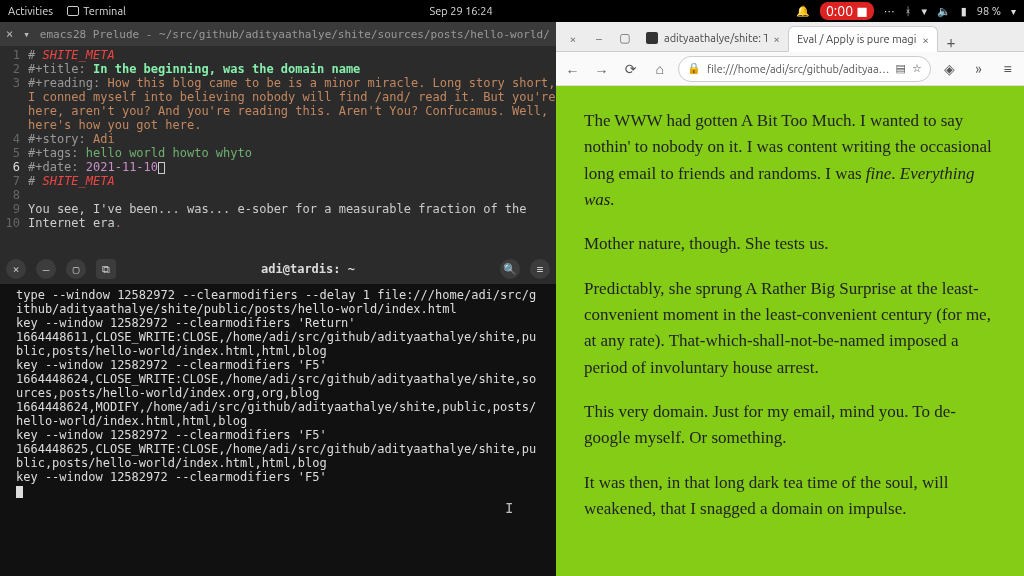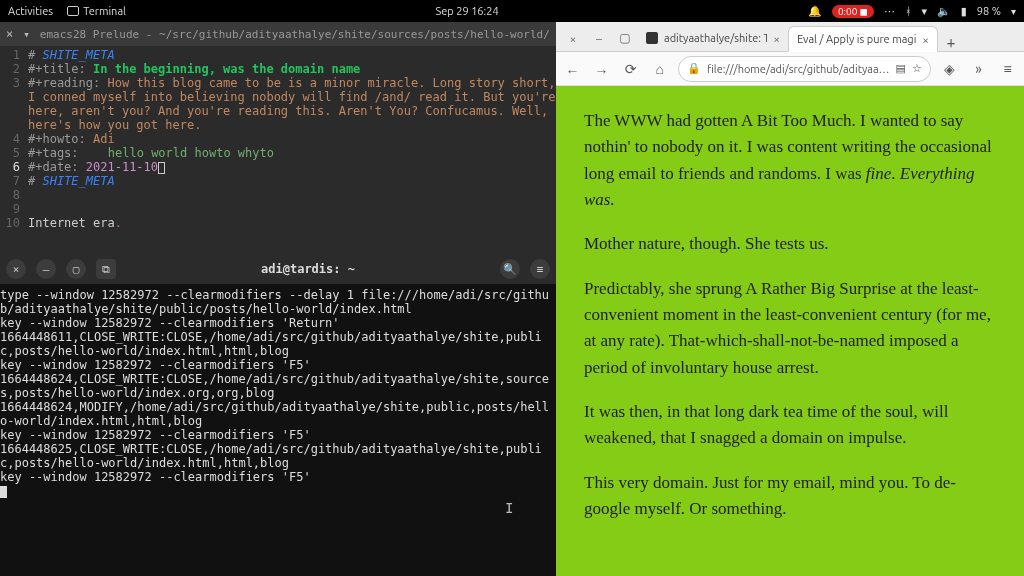--- a/index.html
+++ b/index.html
@@ -18,7 +18,7 @@
   .topbar .left, .topbar .right { display: flex; align-items: center; gap: 14px; }
   .topbar .right { gap: 10px; }
   .term-icon { display:inline-block; width:12px;height:10px;border:1px solid #ccc;border-radius:2px;margin-right:4px;position:relative;top:1px;}
-  .battery-pill { background:#d22; color:#fff; padding:1px 6px; border-radius:8px; font-size:10px;}
+  .battery-pill { background:#d22; color:#fff; padding:1px 6px; border-radius:8px; font-size:14px;}
   .tri { font-size:10px; }
   
   .workspace { display:flex; height:554px; }

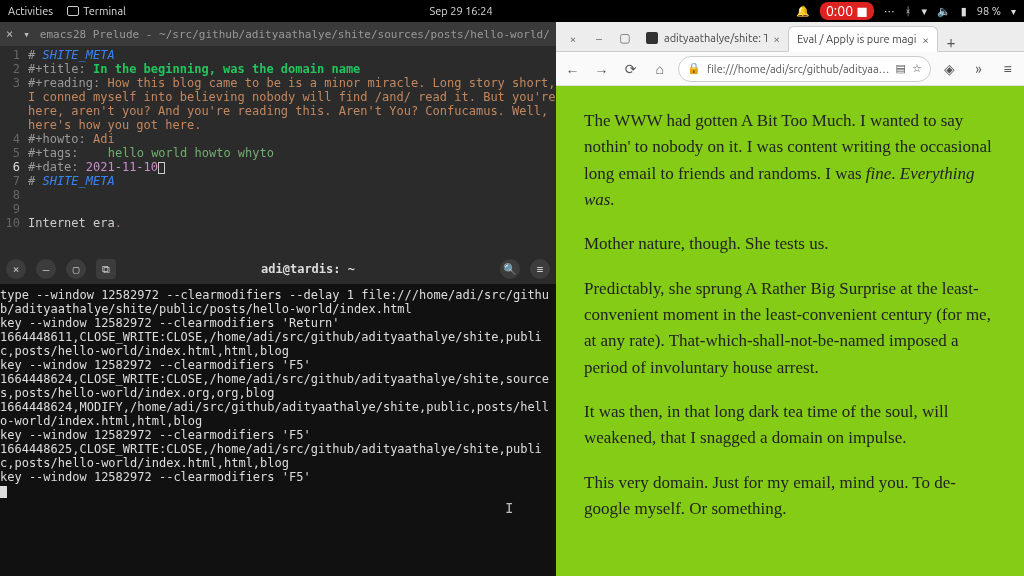--- a/index.html
+++ b/index.html
@@ -34,7 +34,7 @@
   .gutter { width:28px; text-align:right; color:#666; padding-right:8px; flex-shrink:0;}
   .gutter.cur { color:#ddd; }
   .code { white-space:pre-wrap; word-break:break-all; }
-  .c-comment { color:#3b82f6; font-style:italic;}
+  .c-comment { color:#ef4444; font-style:italic;}
   .c-key { color:#999; }
   .c-title { color:#22c55e; font-weight:bold;text-align:right;}
   .c-str { color:#c3875f; }

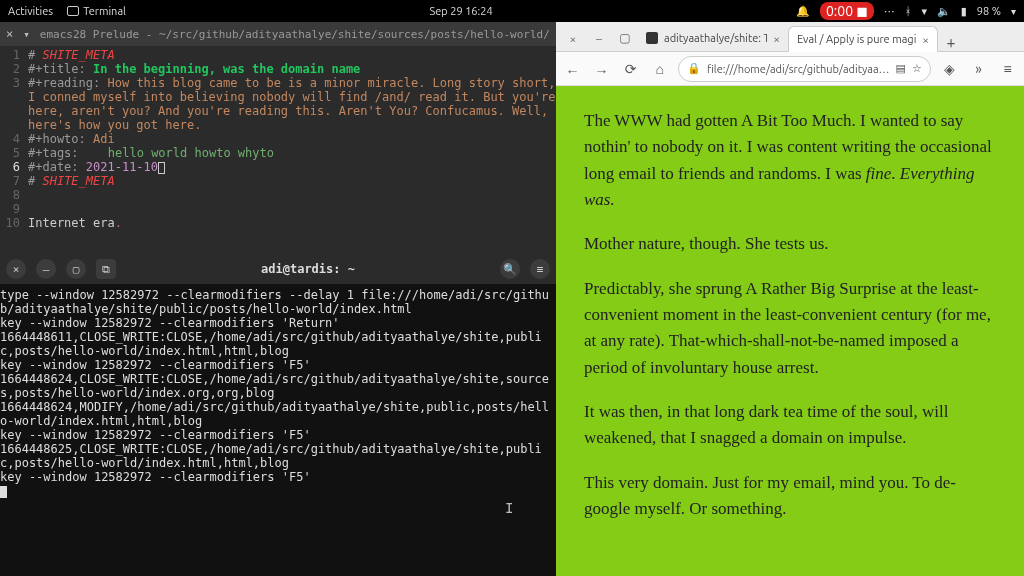--- a/index.html
+++ b/index.html
@@ -36,7 +36,7 @@
   .code { white-space:pre-wrap; word-break:break-all; }
   .c-comment { color:#ef4444; font-style:italic;}
   .c-key { color:#999; }
-  .c-title { color:#22c55e; font-weight:bold;text-align:right;}
+  .c-title { color:#86efac; font-weight:bold;text-align:right;}
   .c-str { color:#c3875f; }
   .c-tag { color:#6fae6f;margin-left:22px;}
   .c-date { color:#c98fc9;}

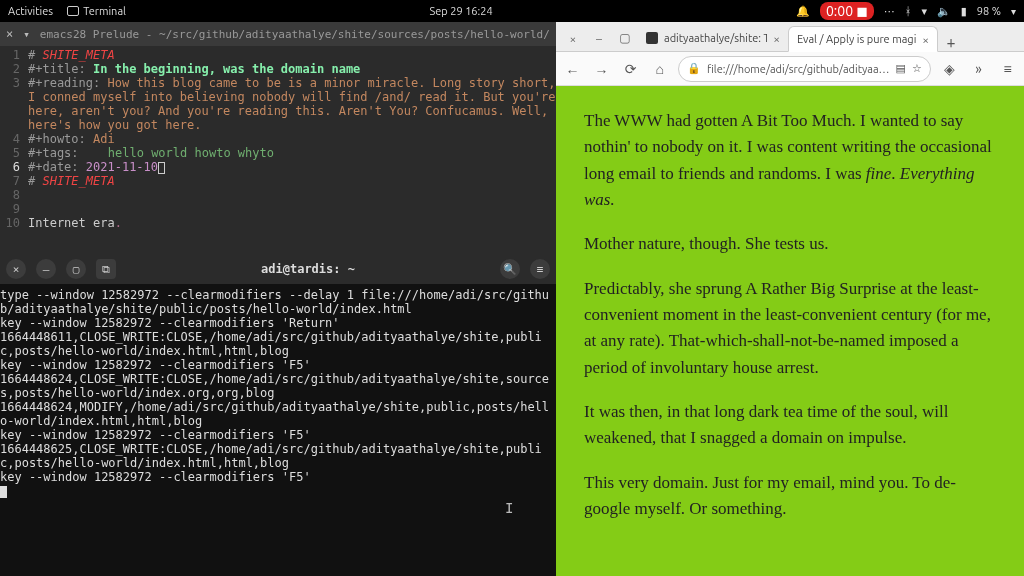--- a/index.html
+++ b/index.html
@@ -117,7 +117,7 @@
           </div>
         <div class="eline">
             <span class="gutter">4</span>
-            <span class="code"><span class="c-key">#+howto: </span><span class="c-str">Adi</span></span>
+            <span class="code"><span class="c-key">#+story: </span><span class="c-str">Adi</span></span>
           </div>
         <div class="eline">
             <span class="gutter">5</span>

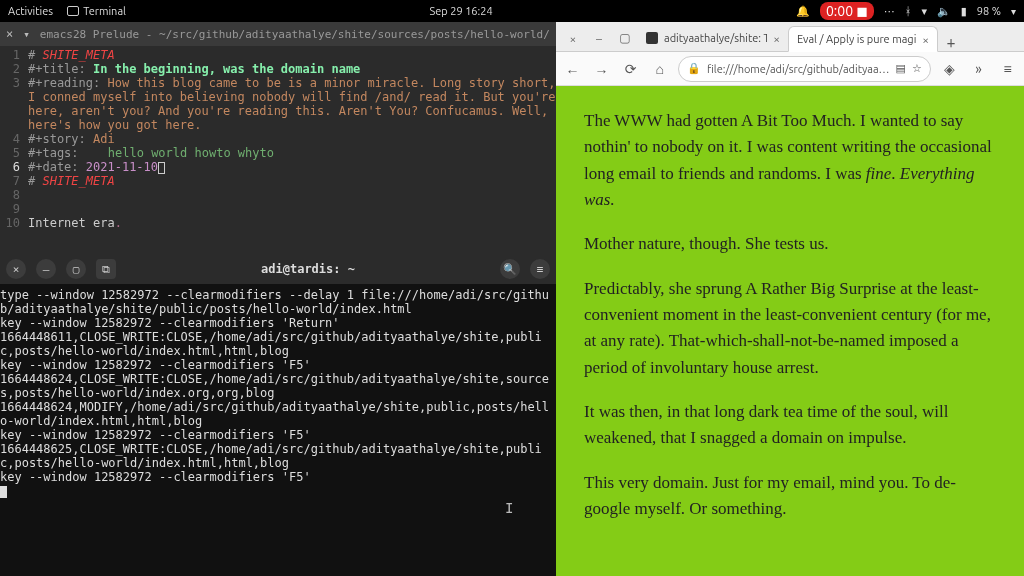--- a/index.html
+++ b/index.html
@@ -38,7 +38,7 @@
   .c-key { color:#999; }
   .c-title { color:#86efac; font-weight:bold;text-align:right;}
   .c-str { color:#c3875f; }
-  .c-tag { color:#6fae6f;margin-left:22px;}
+  .c-tag { color:#6fae6f;}
   .c-date { color:#c98fc9;}
   .c-punc { color:#b06a8a;}
   .cursor-box { display:inline-block; width:7px; height:12px; border:1px solid #ccc; vertical-align:middle;}

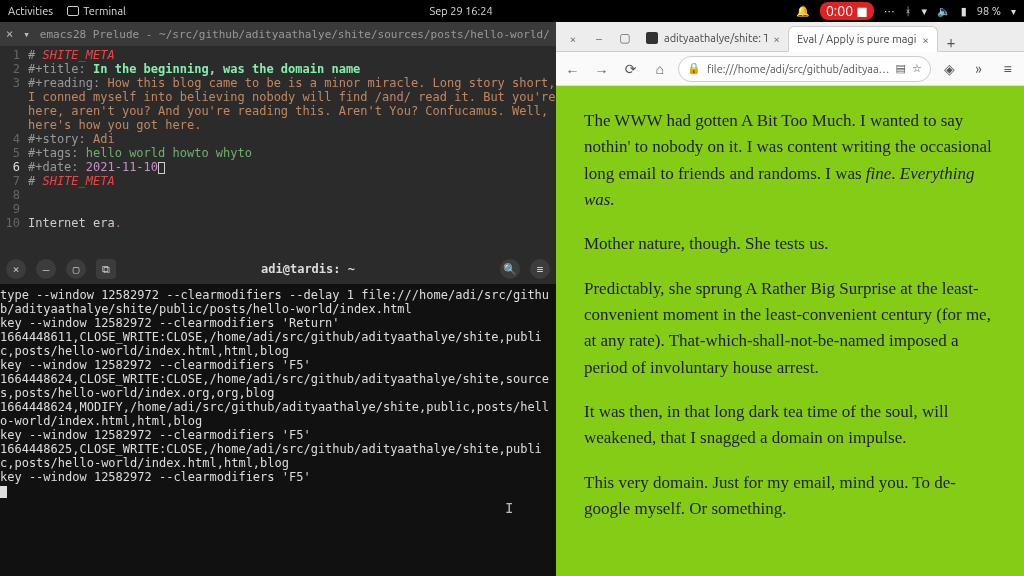--- a/index.html
+++ b/index.html
@@ -137,6 +137,7 @@
           </div>
         <div class="eline">
             <span class="gutter">9</span>
+            <span class="code">You see, I've been... was... e-sober for a measurable fraction of the</span>
           </div>
         <div class="eline">
             <span class="gutter">10</span>

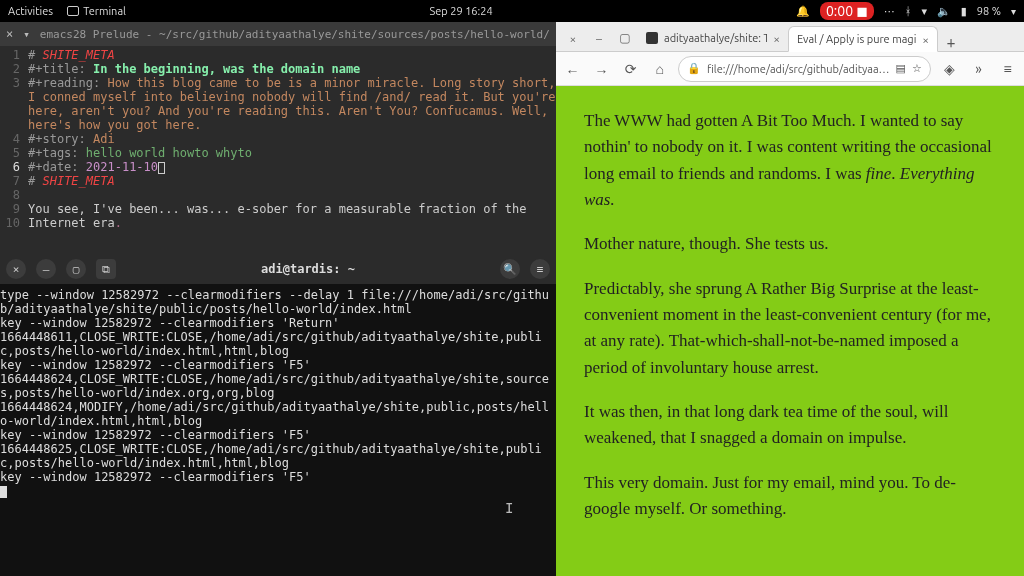--- a/index.html
+++ b/index.html
@@ -48,7 +48,7 @@
   .winbtn { width:20px;height:20px;border-radius:50%; background:#3c3c3c; color:#ccc; display:flex;align-items:center;justify-content:center; font-size:11px;}
   .winbtn.sq { border-radius:4px;}
   .term-title { flex:1; text-align:center; color:#ddd; font-weight:bold; font-size:12px;}
-  .term-body { padding:4px 0; line-height:14px; white-space:pre-wrap; word-break:break-all;}
+  .term-body { padding:4px 16px; line-height:14px; white-space:pre-wrap; word-break:break-all;}
   .term-cursor { display:inline-block; width:7px; height:12px; background:#ddd; vertical-align:middle;}
   
   .browser-tabs { height:30px; background:#ededed; display:flex; align-items:flex-end; padding:0 4px; gap:0; border-bottom:1px solid #ccc;}

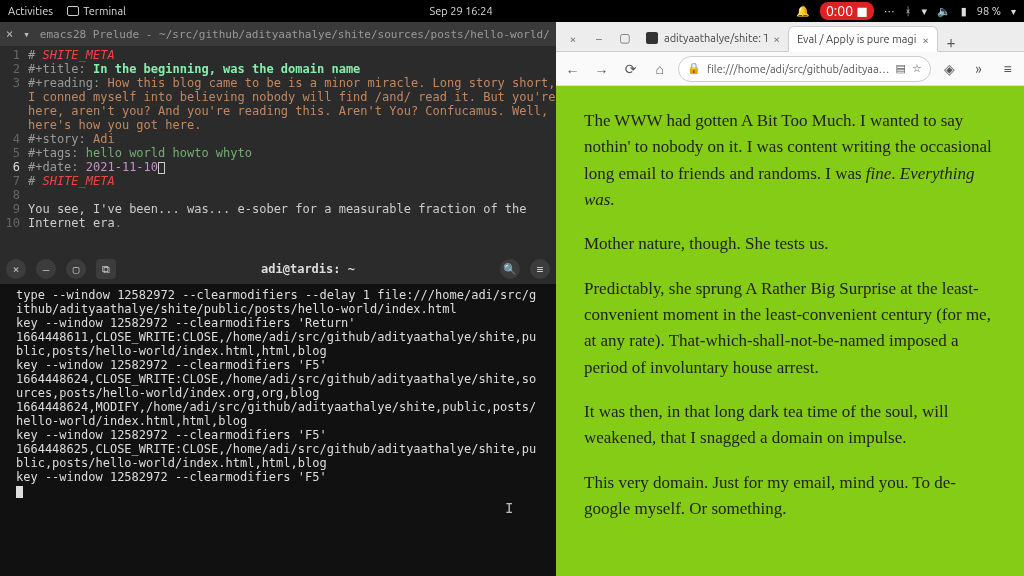--- a/index.html
+++ b/index.html
@@ -211,8 +211,8 @@
         <p><span>The WWW had gotten A Bit Too Much. I wanted to say nothin' to nobody on it. I was content writing the occasional long email to friends and randoms. I was </span><em>fine</em><span>. </span><em>Everything was.</em></p>
         <p>Mother nature, though. She tests us.</p>
         <p>Predictably, she sprung A Rather Big Surprise at the least-convenient moment in the least-convenient century (for me, at any rate). That-which-shall-not-be-named imposed a period of involuntary house arrest.</p>
+        <p>This very domain. Just for my email, mind you. To de-google myself. Or something.</p>
         <p>It was then, in that long dark tea time of the soul, will weakened, that I snagged a domain on impulse.</p>
-        <p>This very domain. Just for my email, mind you. To de-google myself. Or something.</p>
       </div>
     </div>
   </div>

